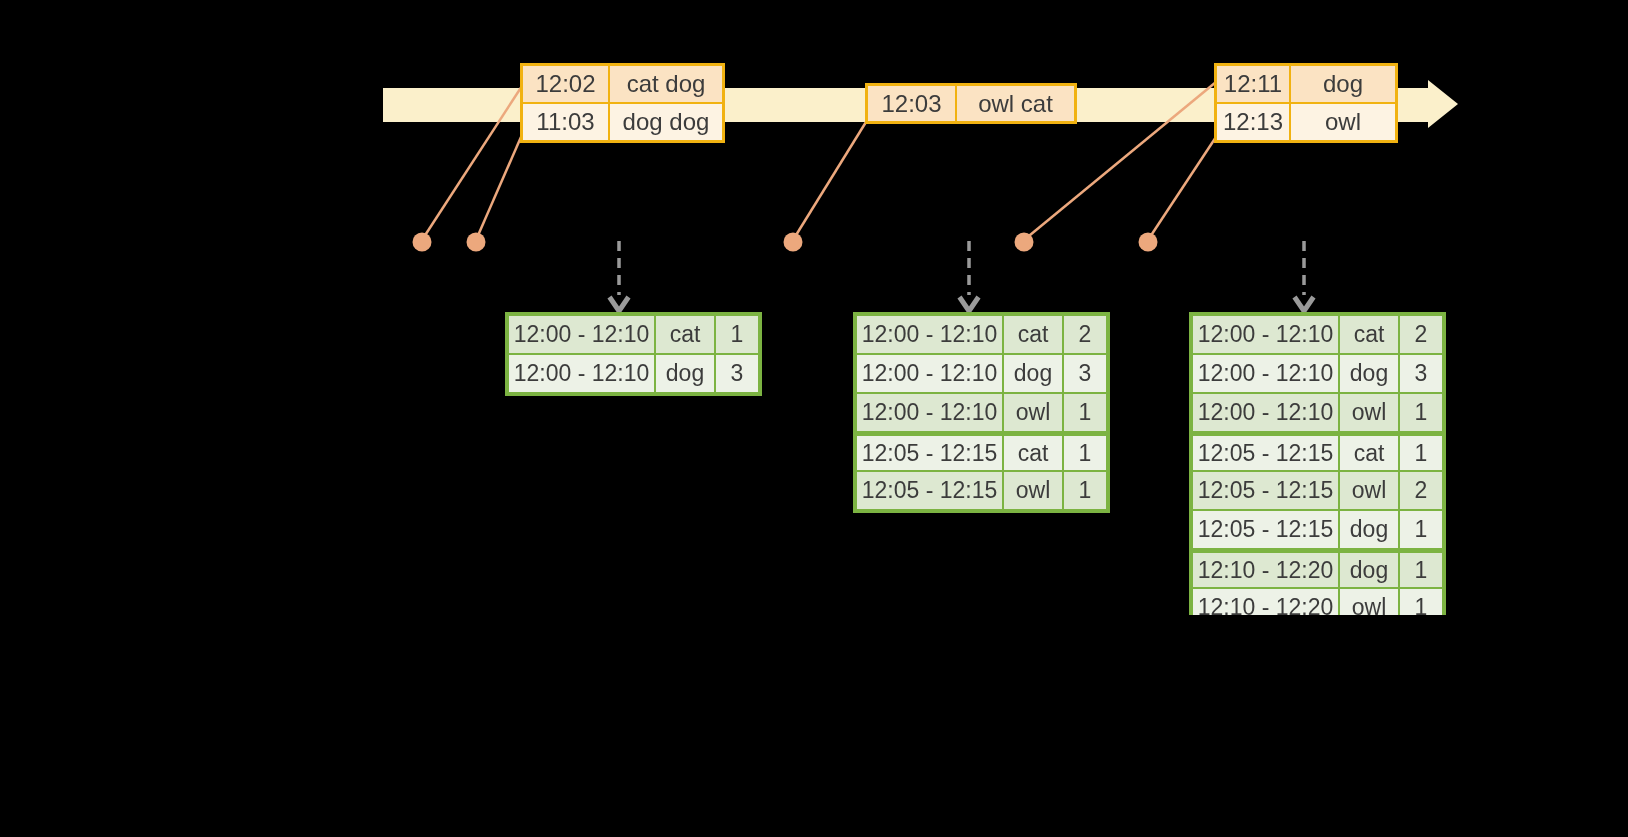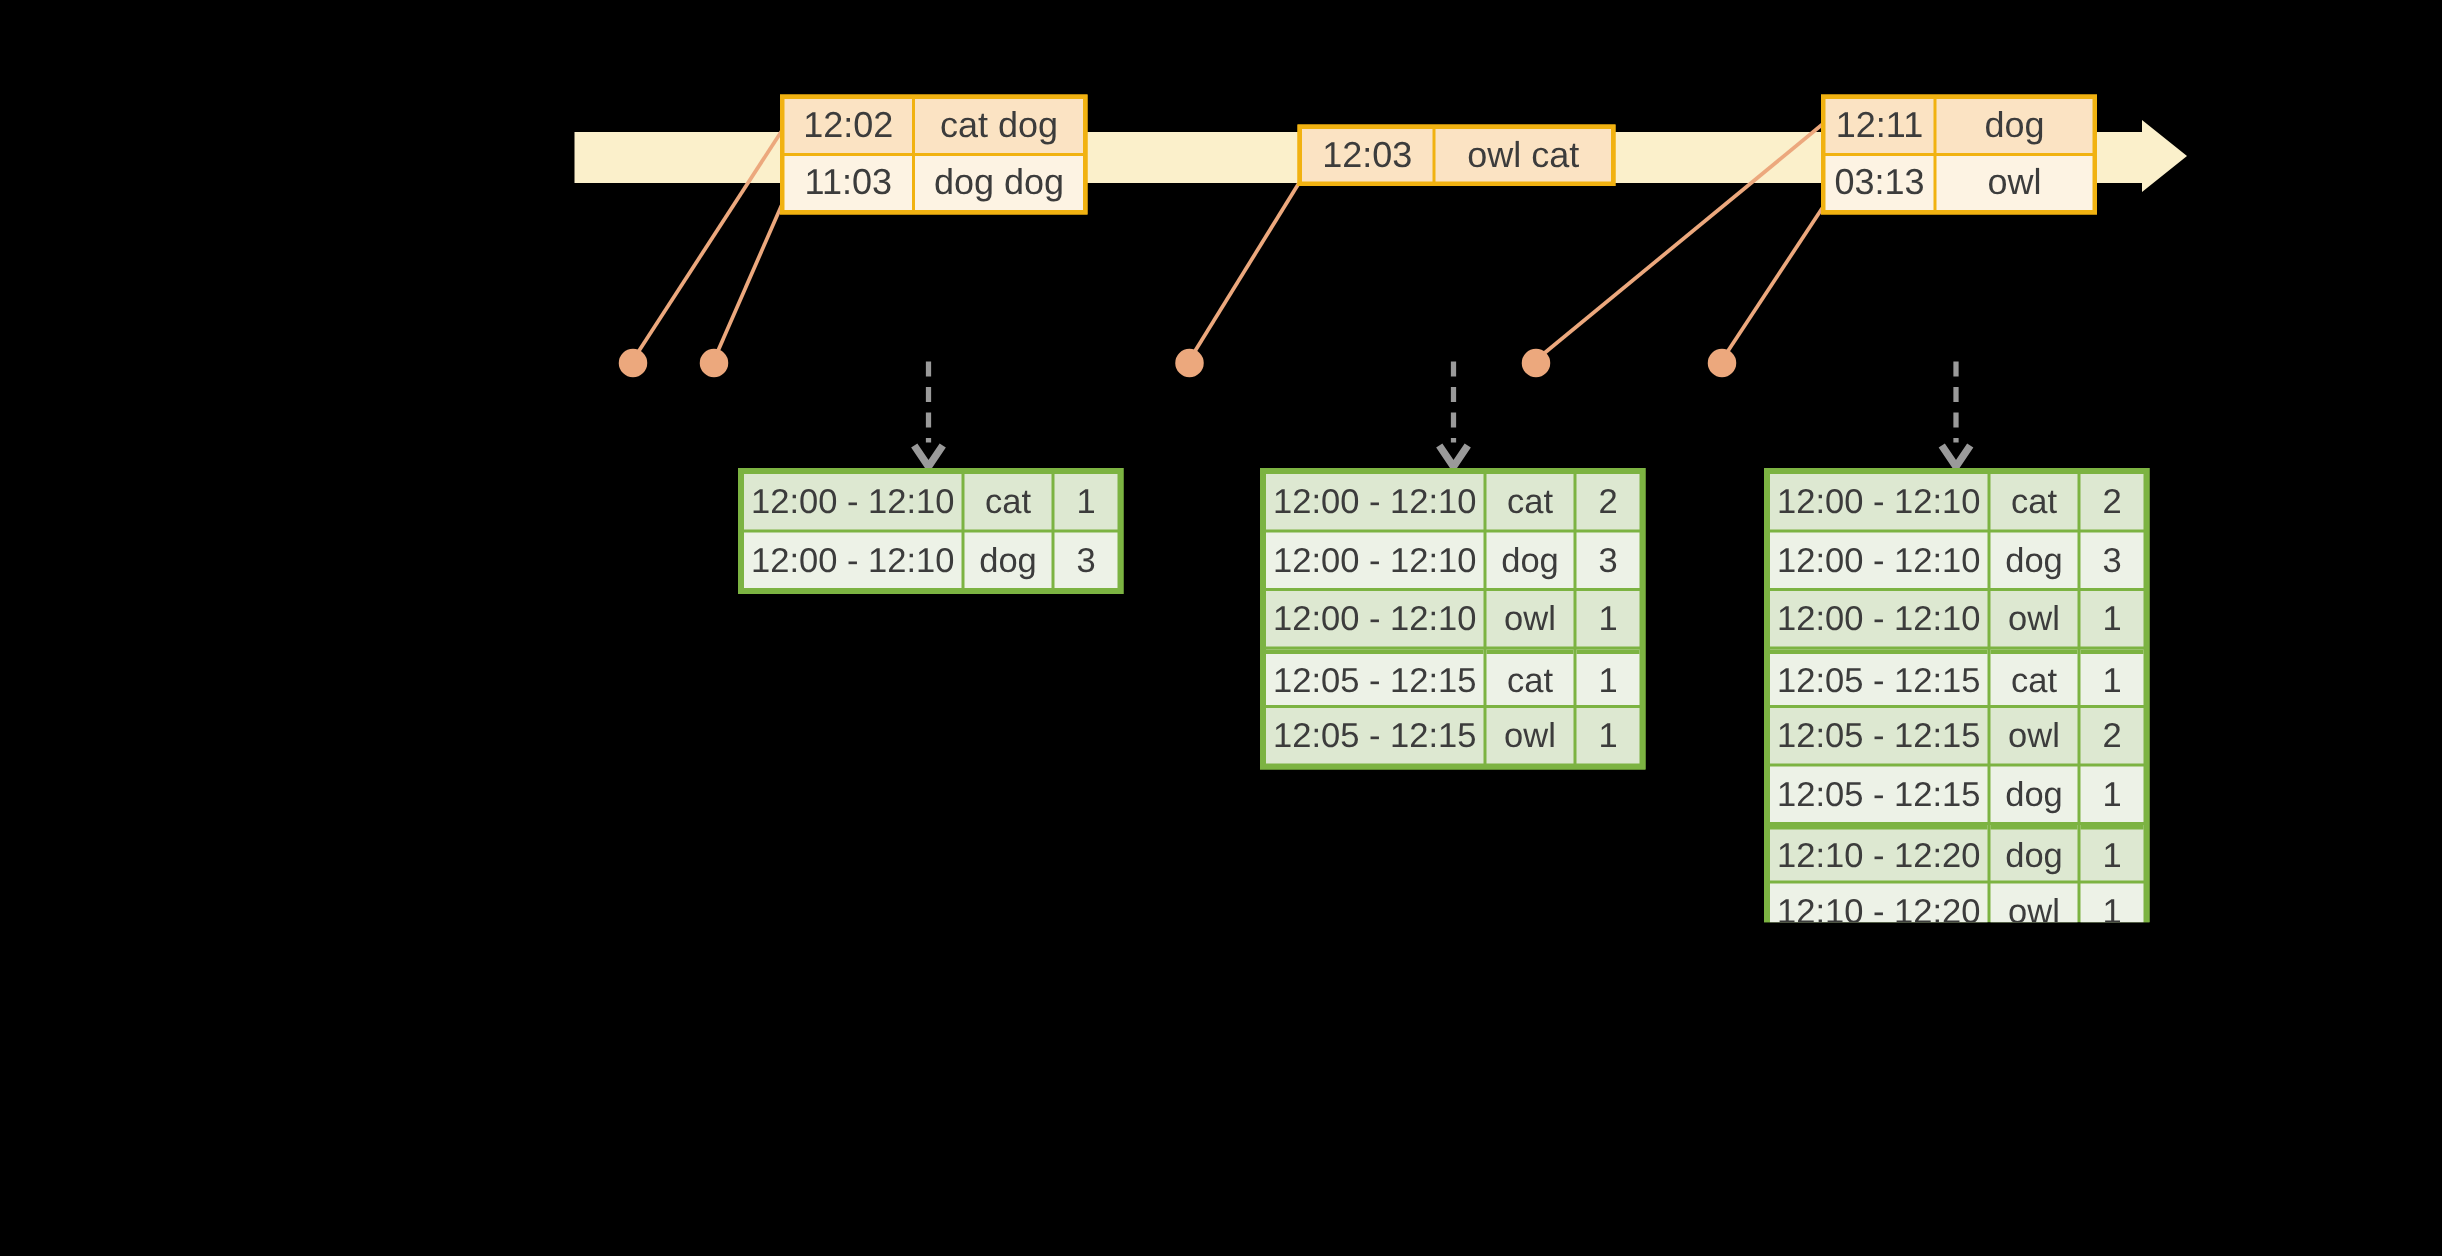--- a/index.html
+++ b/index.html
@@ -110,7 +110,7 @@
   <div id="event-table-c" class="event-table">
       <div class="ecell dark">12:11</div>
       <div class="ecell dark">dog</div>
-      <div class="ecell light">03:13</div>
+      <div class="ecell light">12:13</div>
       <div class="ecell light">owl</div>
     </div>
 

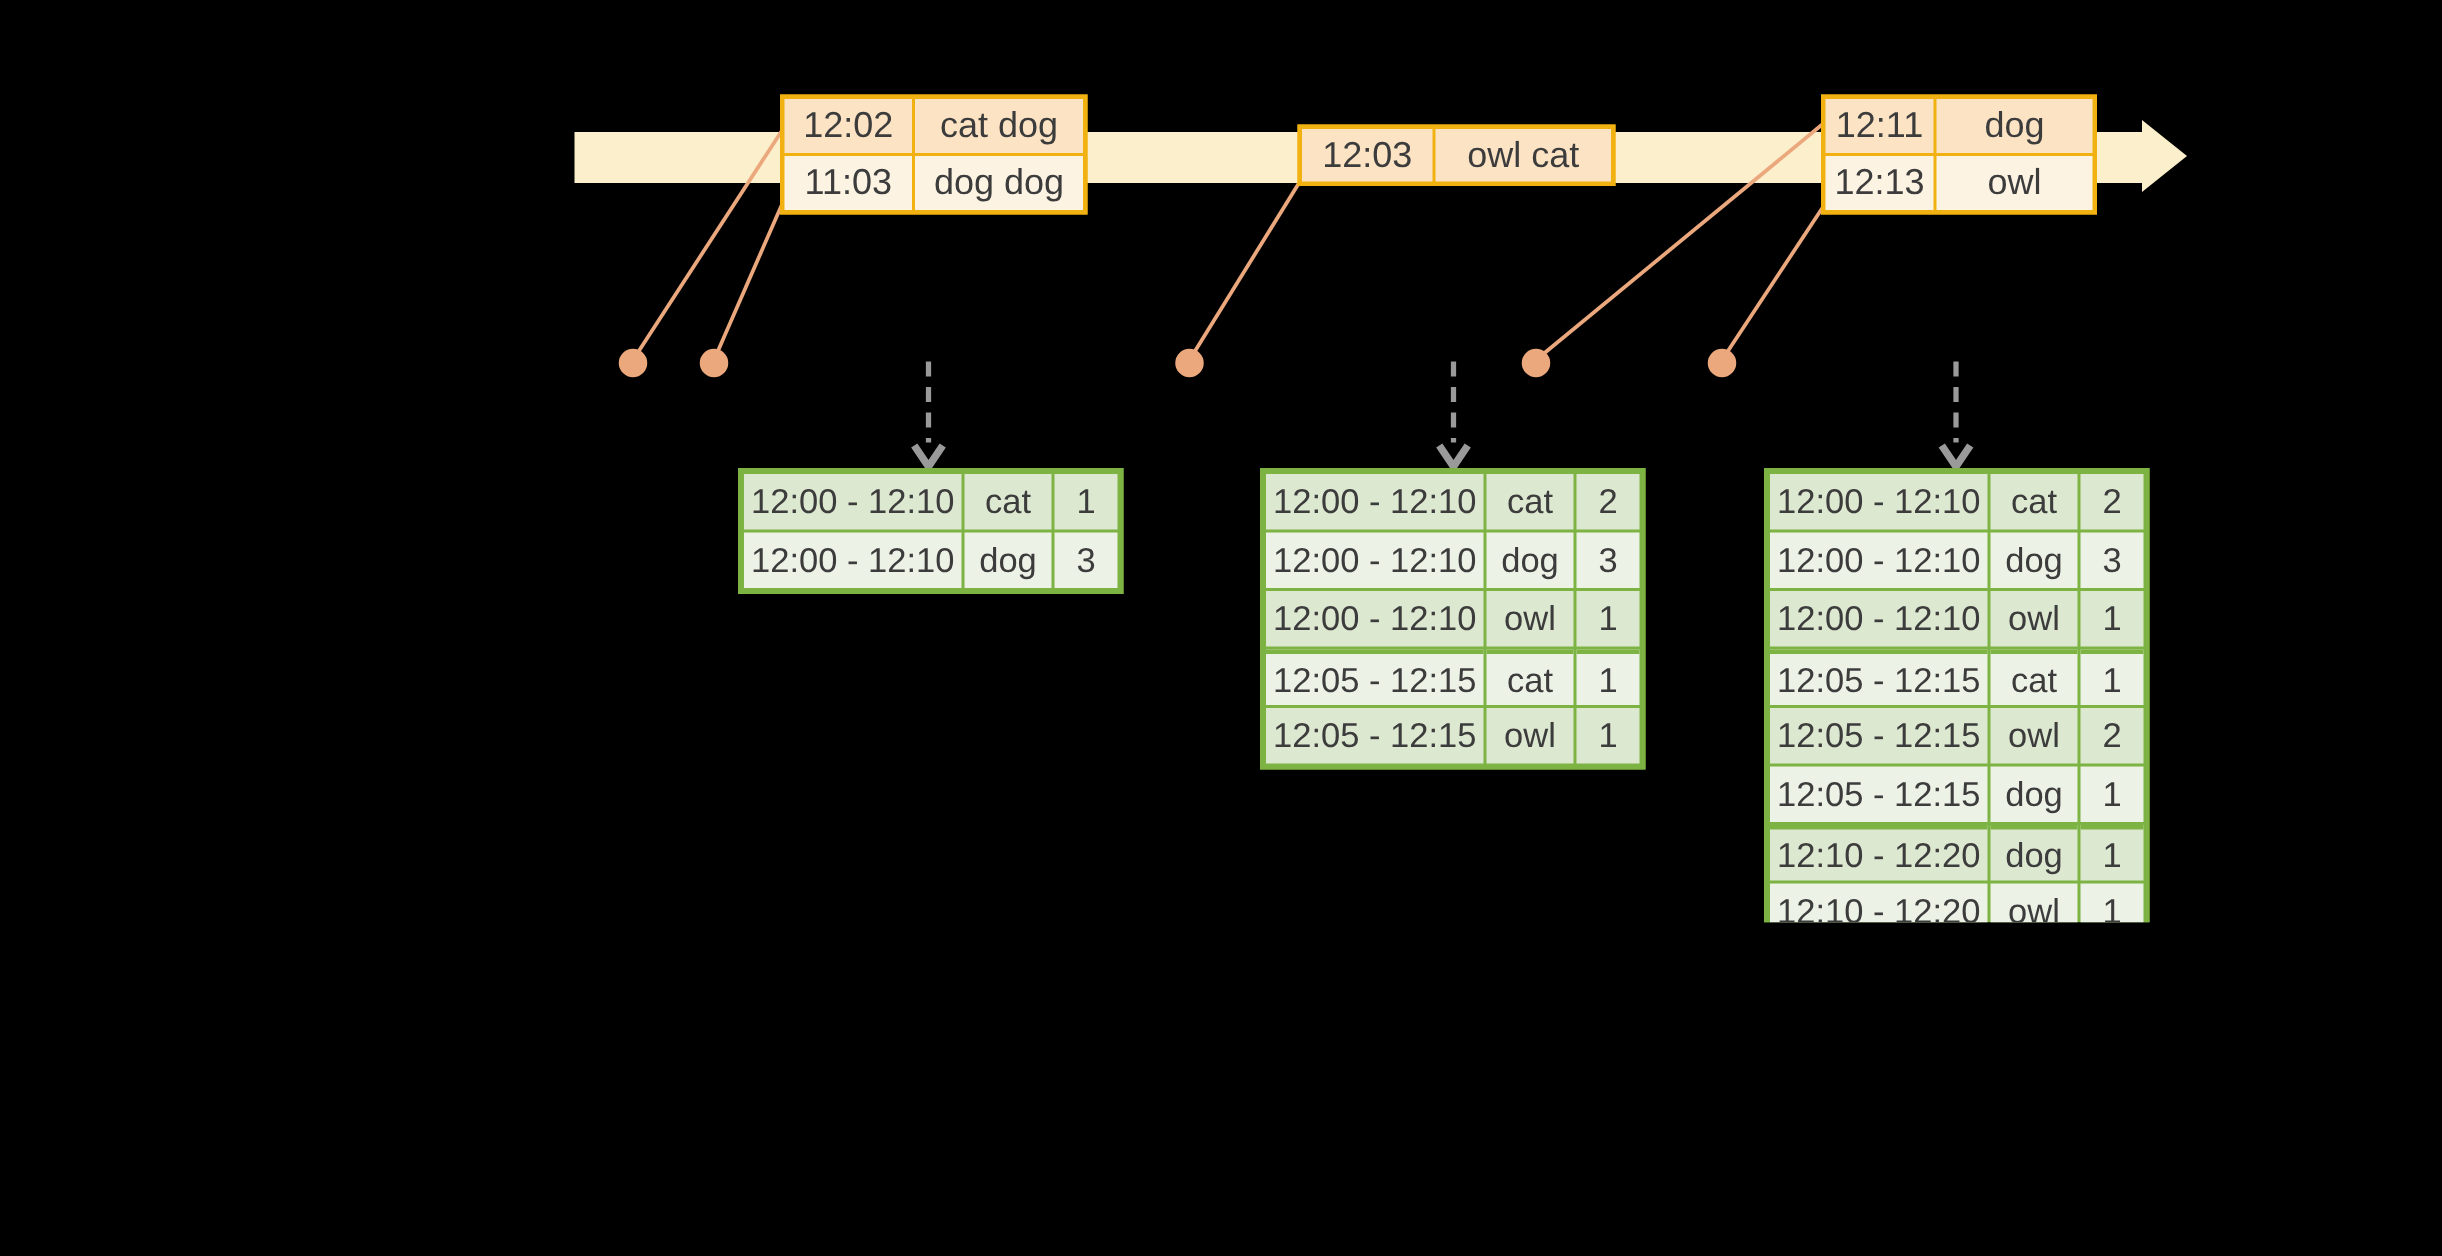--- a/index.html
+++ b/index.html
@@ -49,7 +49,7 @@
   .result-table{
     position:absolute;display:grid;gap:2px;
     grid-template-columns:145px 58px 42px;grid-auto-rows:37px;
-    background:var(--green);border:4px solid var(--green);
+    background:var(--green);border:4px solid var(--green);margin-left:13px;
   }
   #result-table-1{left:492px;top:312px;}
   #result-table-2{left:840px;top:312px;}

